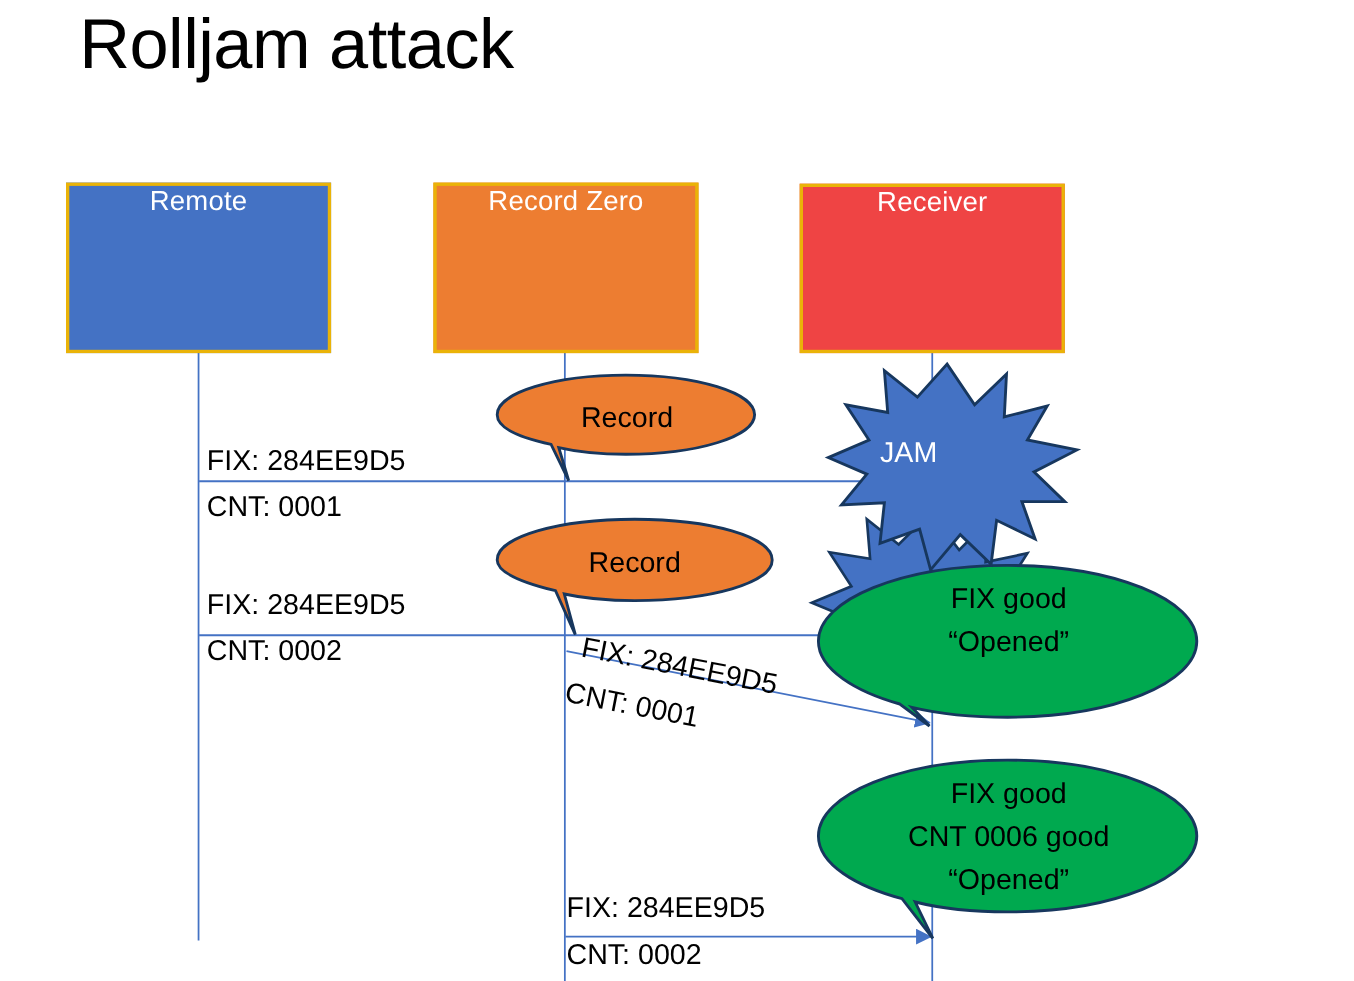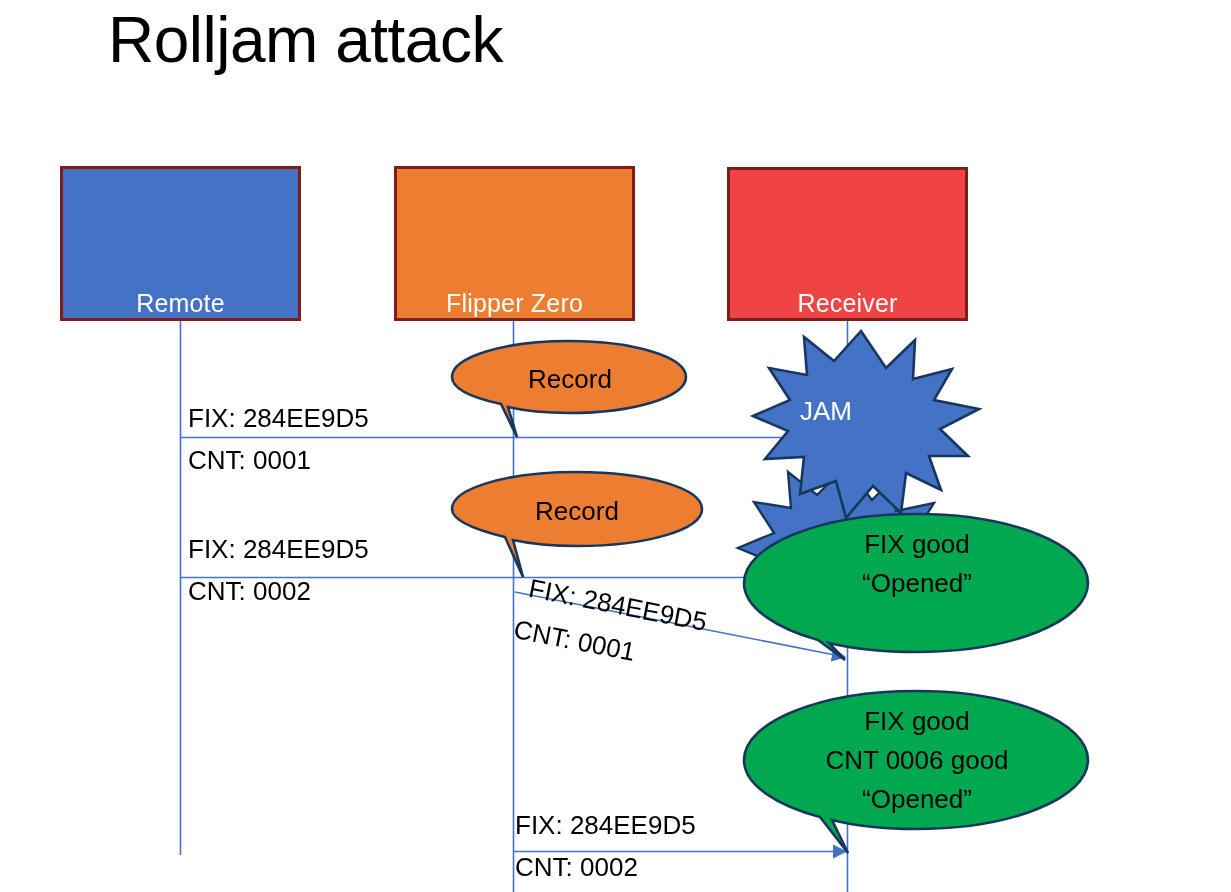--- a/index.html
+++ b/index.html
@@ -29,7 +29,6 @@
     color: #000000;
     white-space: nowrap;
     letter-spacing: -0.5px;
-    margin-left: 36px;
   }
 
   

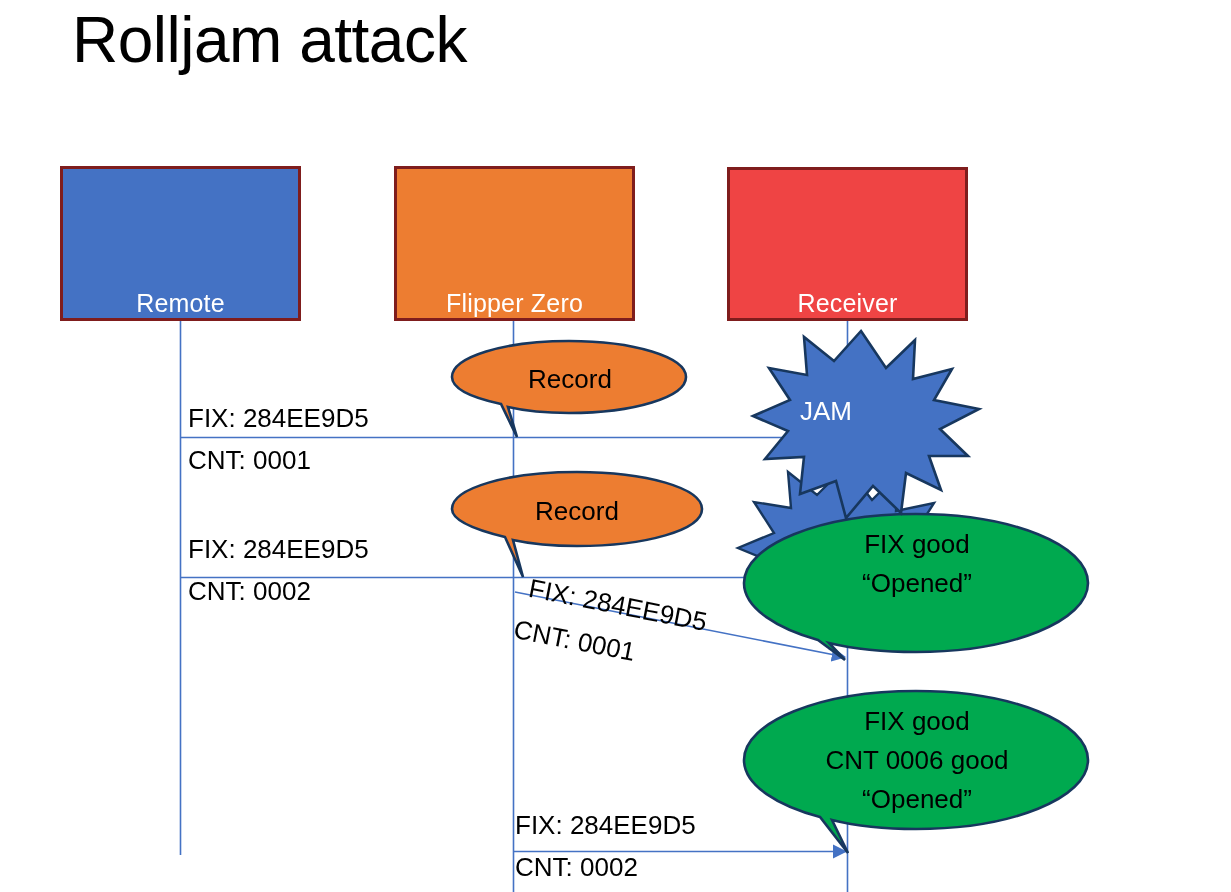--- a/index.html
+++ b/index.html
@@ -35,9 +35,9 @@
   .actor-box {
     position: absolute;
     box-sizing: border-box;
-    border: 3px solid #7f1d1d;
+    border: 3px solid #eab308;
     display: flex;
-    align-items: flex-end;
+    align-items: flex-start;
     justify-content: center;
     color: #ffffff;
     font-size: 25px;

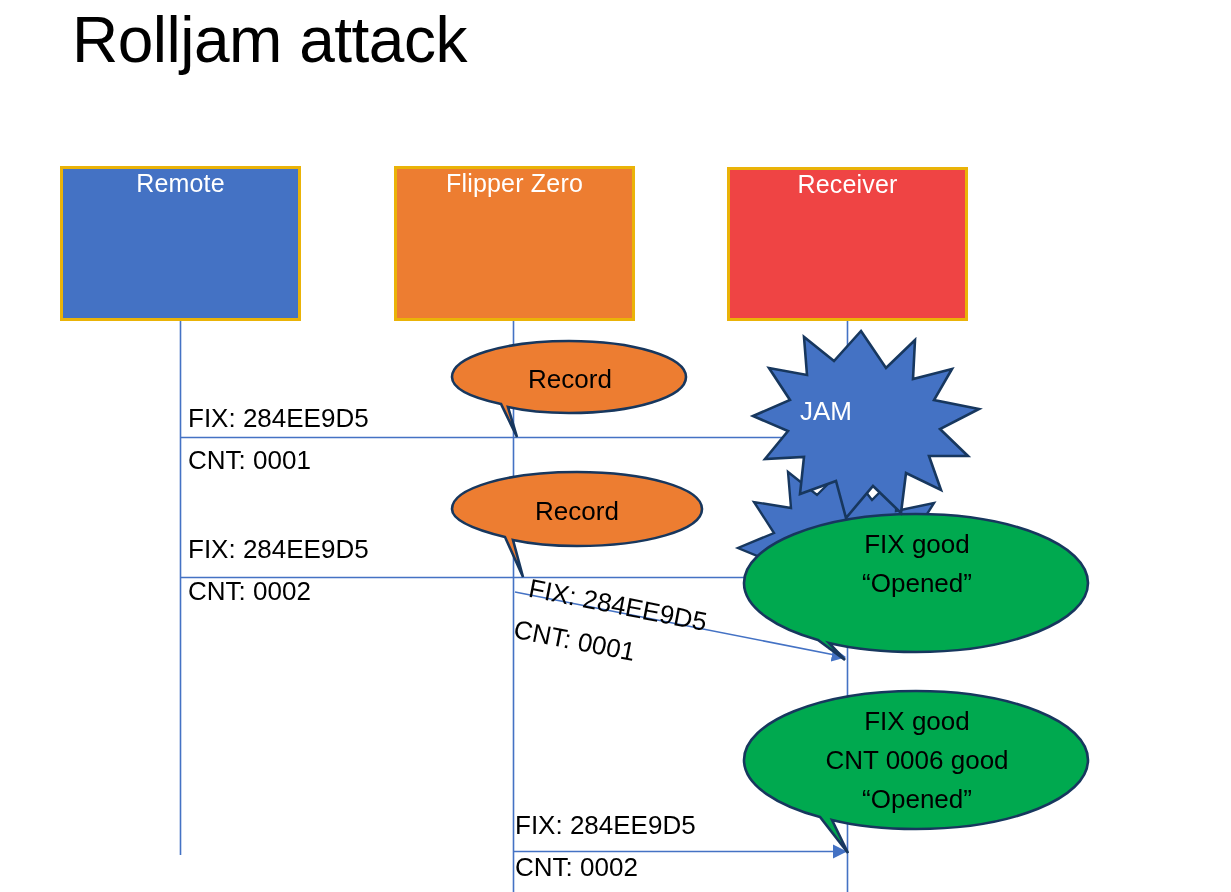--- a/index.html
+++ b/index.html
@@ -189,7 +189,7 @@
     <span>Remote</span>
   </div>
   <div class="actor-box" id="actor-flipper">
-    <span>Flipper Zero</span>
+    <span>Record Zero</span>
   </div>
   <div class="actor-box" id="actor-receiver">
     <span>Receiver</span>

